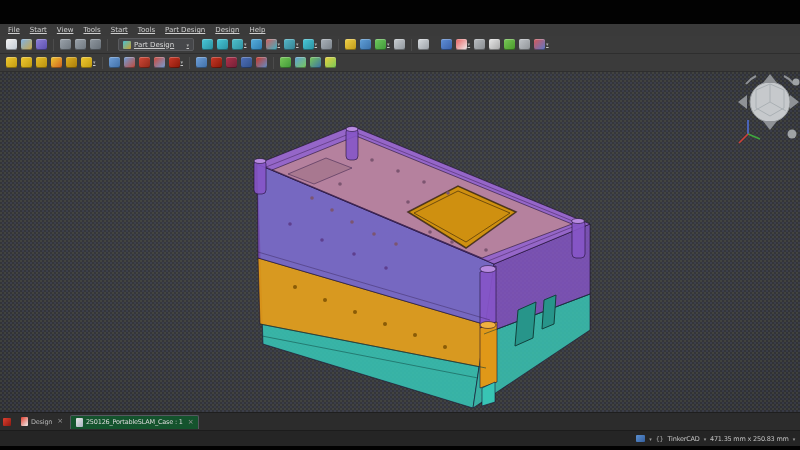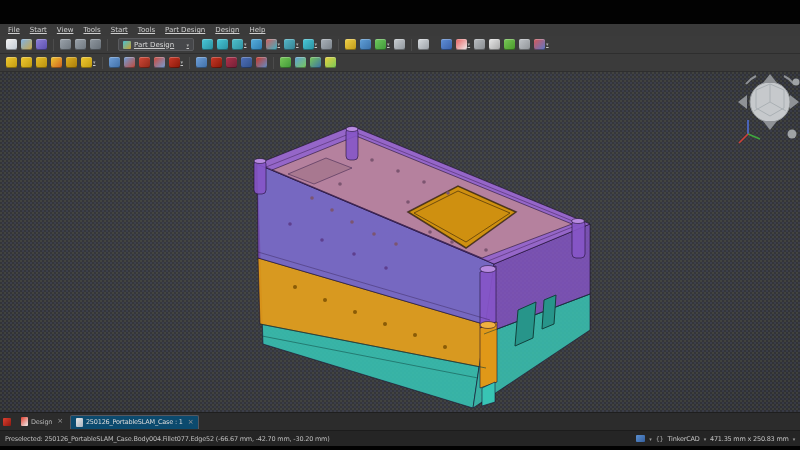--- a/index.html
+++ b/index.html
@@ -50,7 +50,7 @@
   .tabbar{height:18px;background:#2c2c2c;display:flex;align-items:center;padding:0 3px;gap:2px;border-top:1px solid #1f1f1f;}
   .win-icon{width:8px;height:8px;border-radius:1px;background:linear-gradient(135deg,#e04030,#8c1810);margin-right:3px;}
   .tab{display:flex;align-items:center;gap:3px;height:14px;padding:0 5px;font-size:6.5px;letter-spacing:-.2px;color:#b5b5b5;border-radius:2px 2px 0 0;}
-  .tab.active{background:#0c4a6e;border:1px solid #565860;border-bottom:none;color:#dcdcdc;}
+  .tab.active{background:#14532d;border:1px solid #565860;border-bottom:none;color:#dcdcdc;}
   .tab .ticn{width:7px;height:9px;border-radius:1px;}
   .tab .close{font-size:7px;color:#9a9a9a;margin-left:2px;line-height:1;}
   

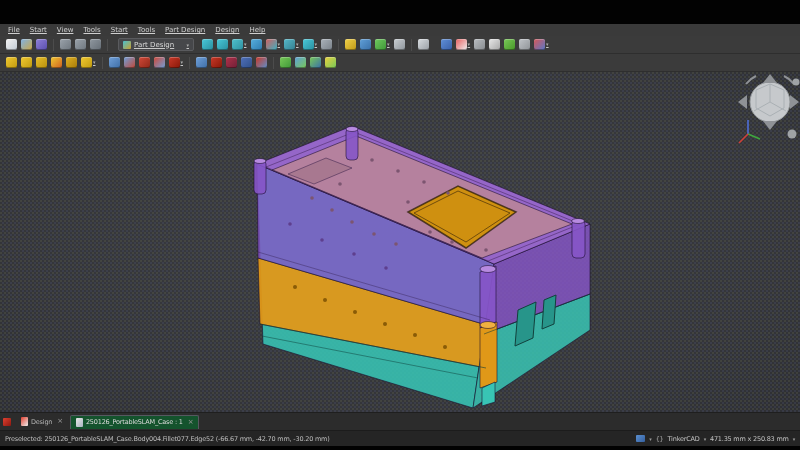--- a/index.html
+++ b/index.html
@@ -378,7 +378,6 @@
   </div>
 
   <div class="statusbar">
-    <span>Preselected: 250126_PortableSLAM_Case.Body004.Fillet077.Edge52 (-66.67 mm, -42.70 mm, -30.20 mm)</span>
     <span class="status-right">
       <span class="touch-icon"></span>
       <span class="scaret">▾</span>

